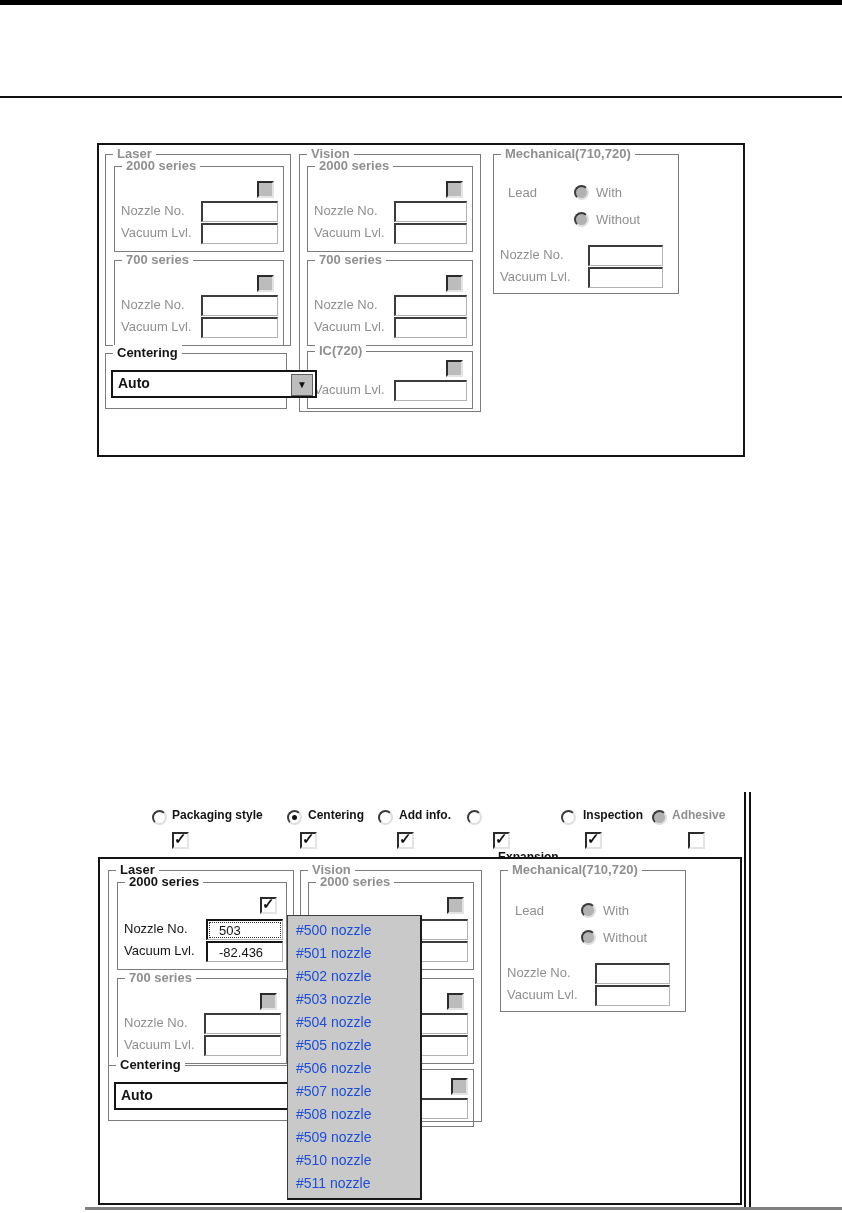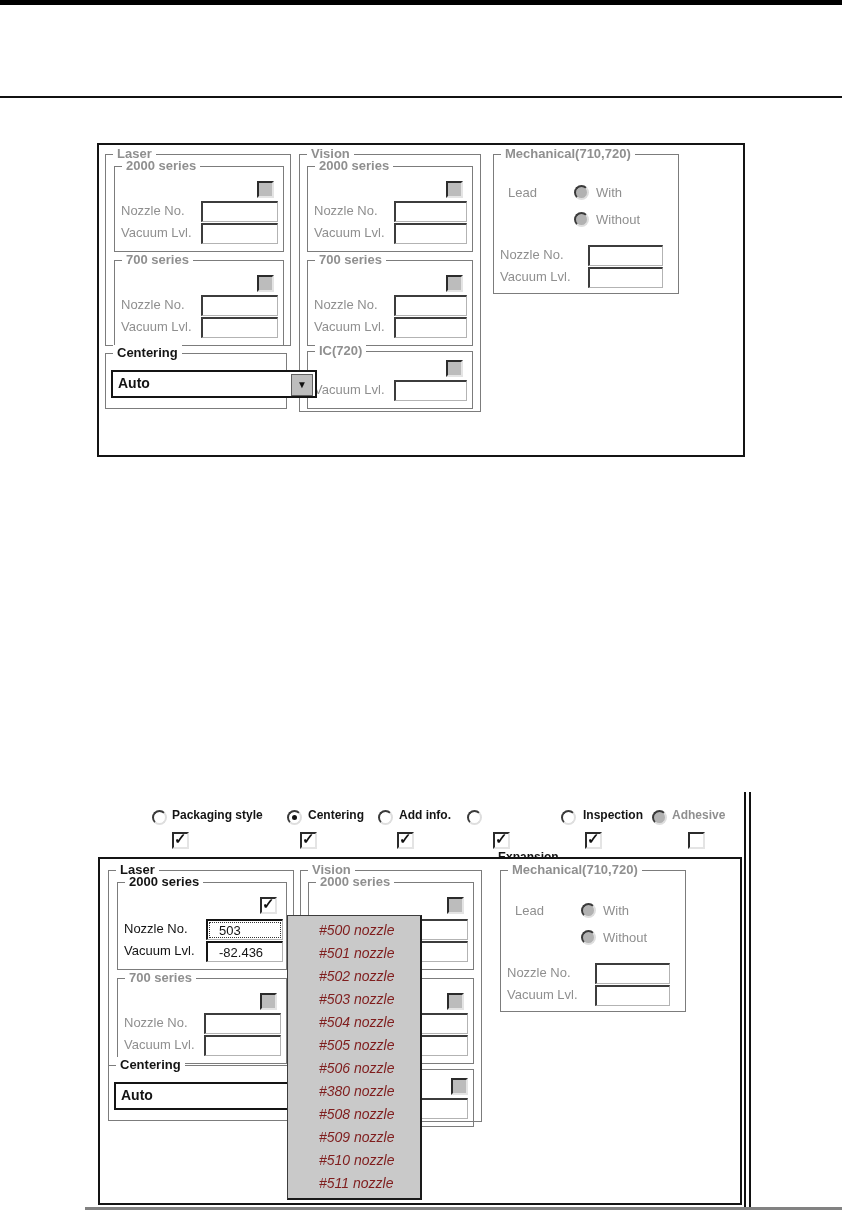--- a/index.html
+++ b/index.html
@@ -35,7 +35,7 @@
         border:1px solid #5f5f5f;text-align:center;font-size:10px;line-height:20px;color:#111;}
   .list{background:#c9c9c9;border:1px solid #3c3c3c;border-right:2px solid #1a1a1a;
         border-bottom:2px solid #1a1a1a;z-index:20;padding:3px 0;}
-  .item{height:23px;line-height:23px;padding-left:31px;font-size:14px;color:#7f1d1d;white-space:nowrap;font-style:italic;}
+  .item{height:23px;line-height:23px;padding-left:8px;font-size:14px;color:#1d4ed8;white-space:nowrap;}
   .rlbl{position:absolute;font-weight:bold;font-size:12px;line-height:17px;white-space:nowrap;}
   .vedge{border-left:2px solid #111;border-right:2px solid #111;width:3px;background:#fff;}
   .bedge{background:#828282;}

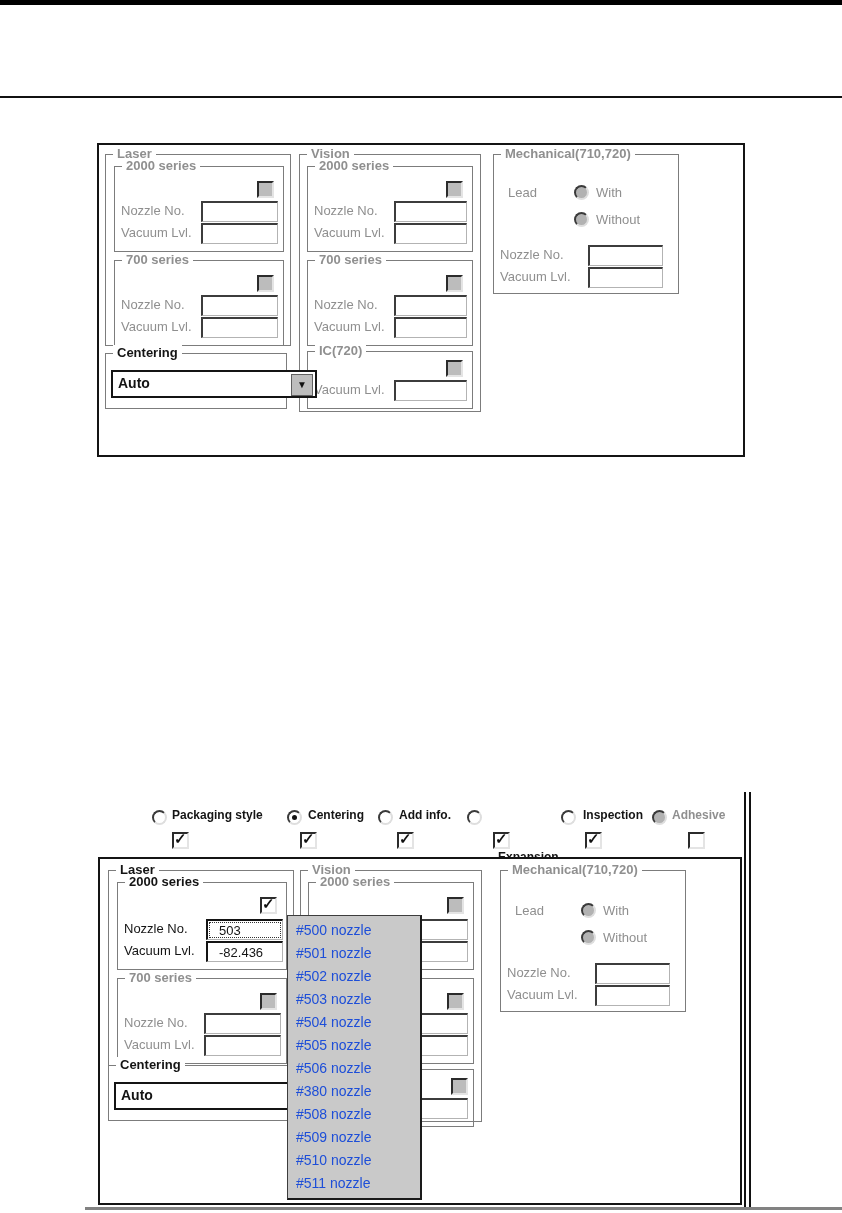--- a/index.html
+++ b/index.html
@@ -243,7 +243,7 @@
     <div class="item">#504 nozzle</div>
     <div class="item">#505 nozzle</div>
     <div class="item">#506 nozzle</div>
-    <div class="item">#380 nozzle</div>
+    <div class="item">#507 nozzle</div>
     <div class="item">#508 nozzle</div>
     <div class="item">#509 nozzle</div>
     <div class="item">#510 nozzle</div>

